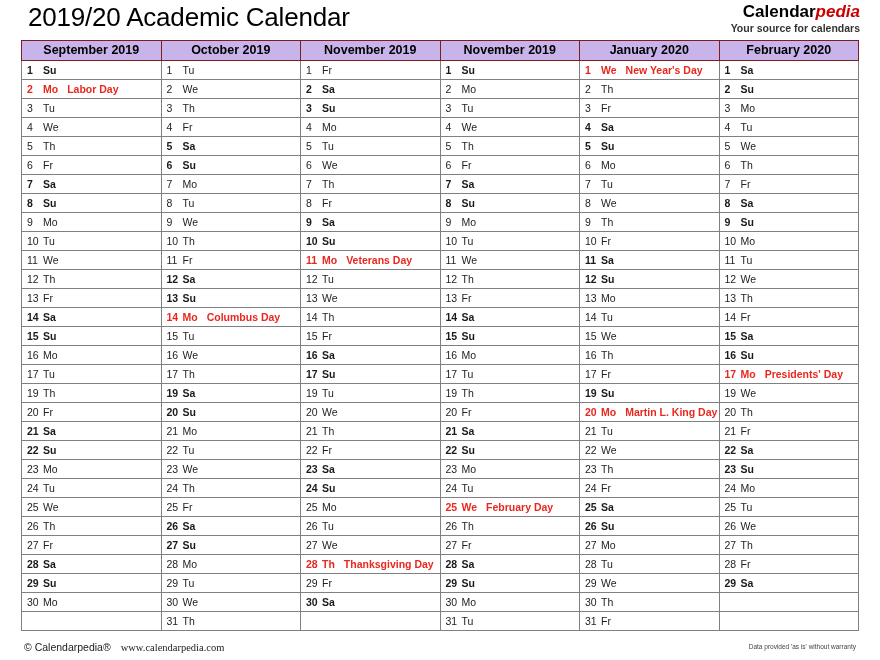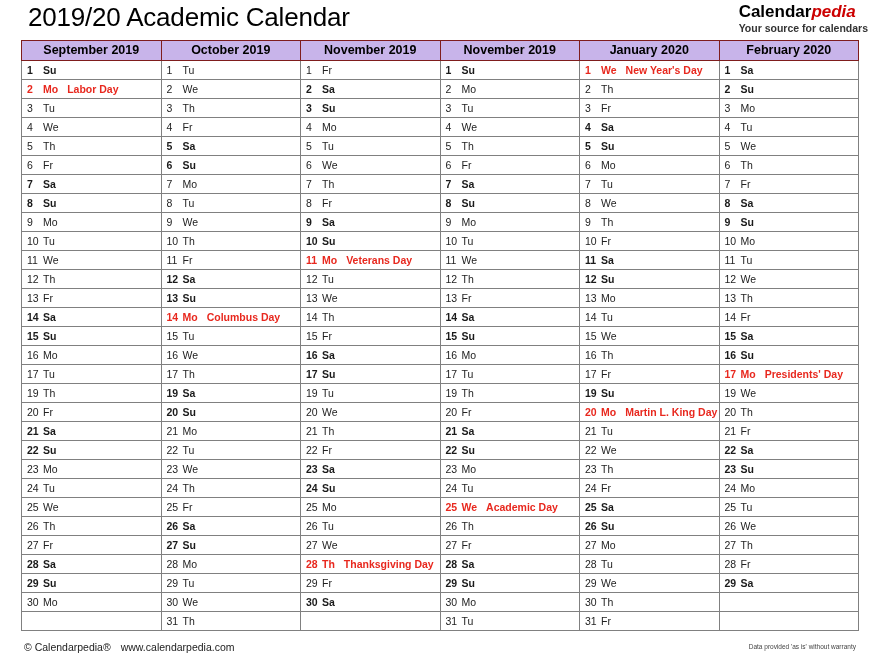--- a/index.html
+++ b/index.html
@@ -39,8 +39,9 @@
   }
   .brand {
     position: absolute;
-    right: 12px;
+    right: 20px;
     top: 3px;
+    text-align: right;
     line-height: 1;
   }
   .brand-main {

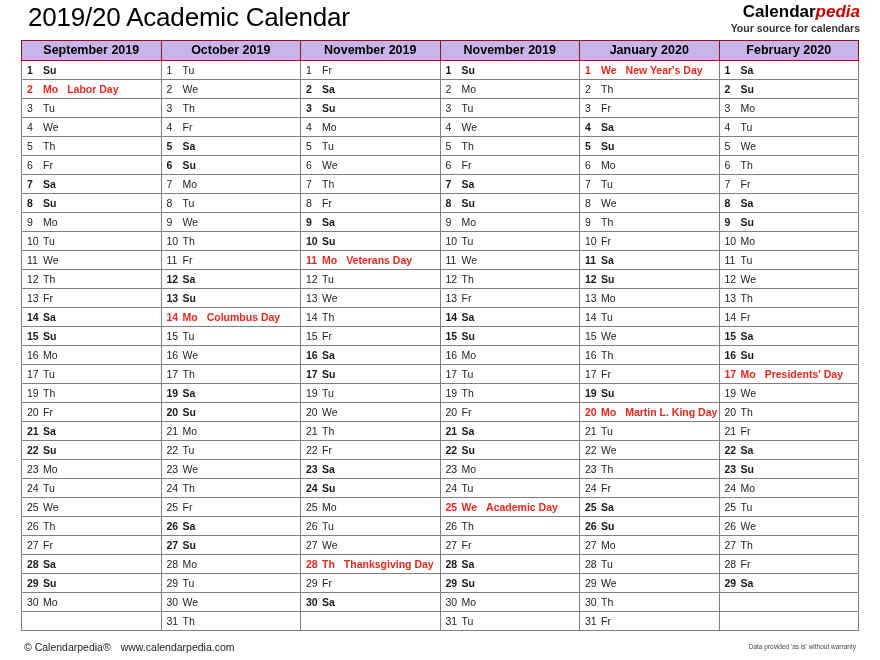--- a/index.html
+++ b/index.html
@@ -366,7 +366,7 @@
             <td><span class="dnum">25</span><span class="dabbr">We</span></td>
             <td><span class="dnum">25</span><span class="dabbr">Fr</span></td>
             <td><span class="dnum">25</span><span class="dabbr">Mo</span></td>
-            <td class="hol"><span class="dnum">25</span><span class="dabbr">We</span><span class="dhol">Academic Day</span></td>
+            <td class="hol"><span class="dnum">25</span><span class="dabbr">We</span><span class="dhol">February Day</span></td>
             <td class="sat"><span class="dnum">25</span><span class="dabbr">Sa</span></td>
             <td><span class="dnum">25</span><span class="dabbr">Tu</span></td>
           </tr>

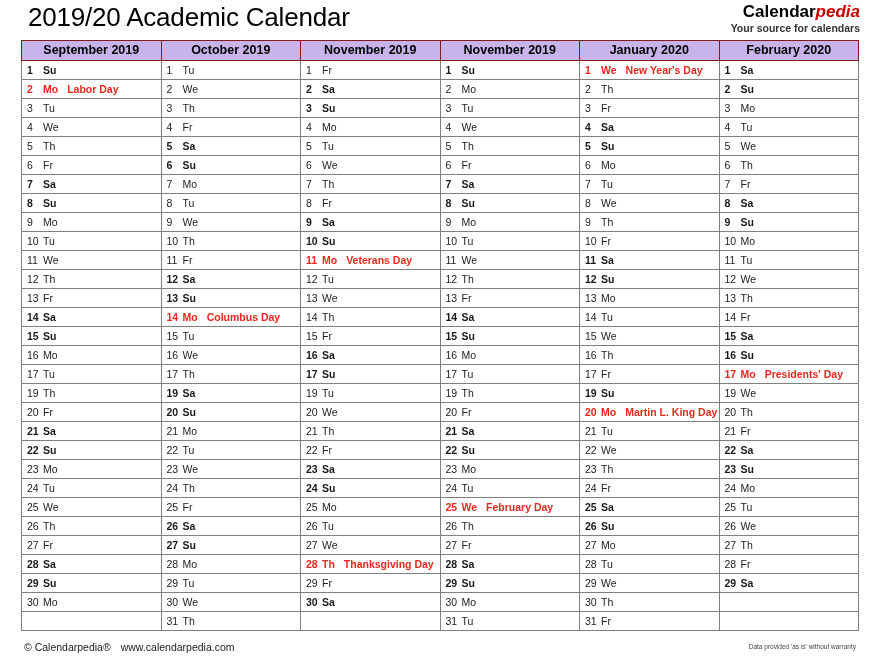--- a/index.html
+++ b/index.html
@@ -133,7 +133,7 @@
     color: #222222;
     white-space: nowrap;
   }
-  .footer-left .site { margin-left: 10px; }
+  .footer-left .site { margin-left: 10px; font-family: Liberation Serif, serif; }
   .footer-right {
     position: absolute;
     right: 2px;

